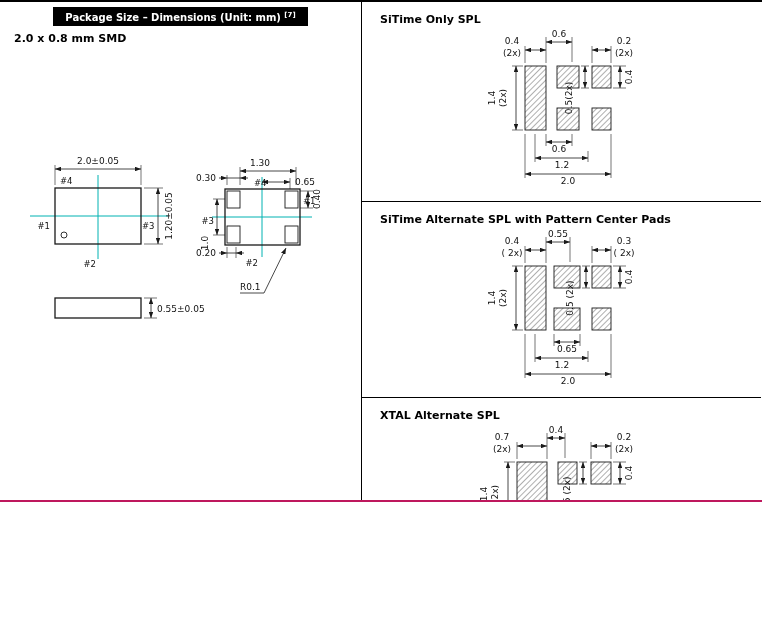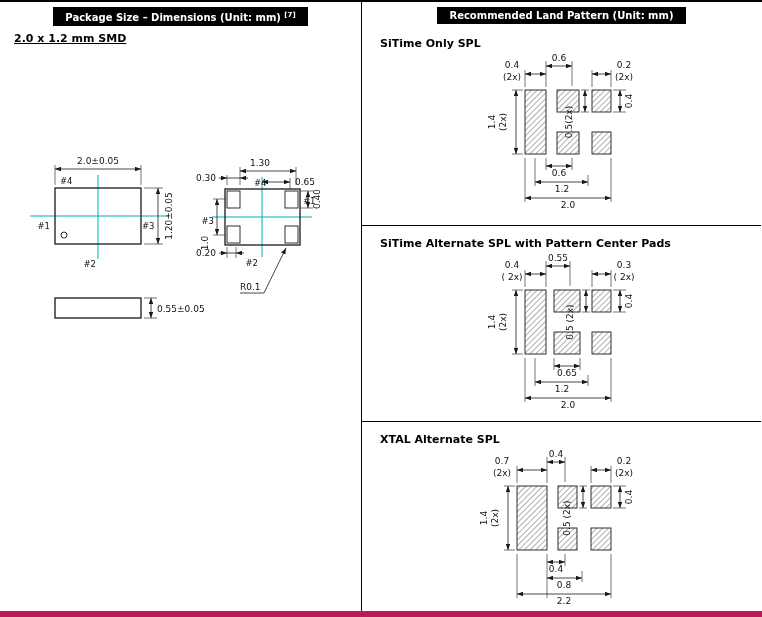--- a/index.html
+++ b/index.html
@@ -4,7 +4,7 @@
 <style>
   * { box-sizing: border-box; margin: 0; padding: 0; }
   body { background:#fff; font-family:"DejaVu Sans","Liberation Sans",sans-serif; }
-  .page { width:762px; height:617px; background:#fff; border-top:2px solid #000; border-bottom:6px solid #be185d; display:flex; overflow:hidden;text-decoration:underline; }
+  .page { width:762px; height:502px; background:#fff; border-top:2px solid #000; border-bottom:2px solid #be185d; display:flex; overflow:hidden; }
   .col-left { width:362px; border-right:1px solid #000; }
   .col-right { width:399px; }
   .hdr { height:24px; display:flex; justify-content:center; align-items:flex-start; padding-top:5px; }

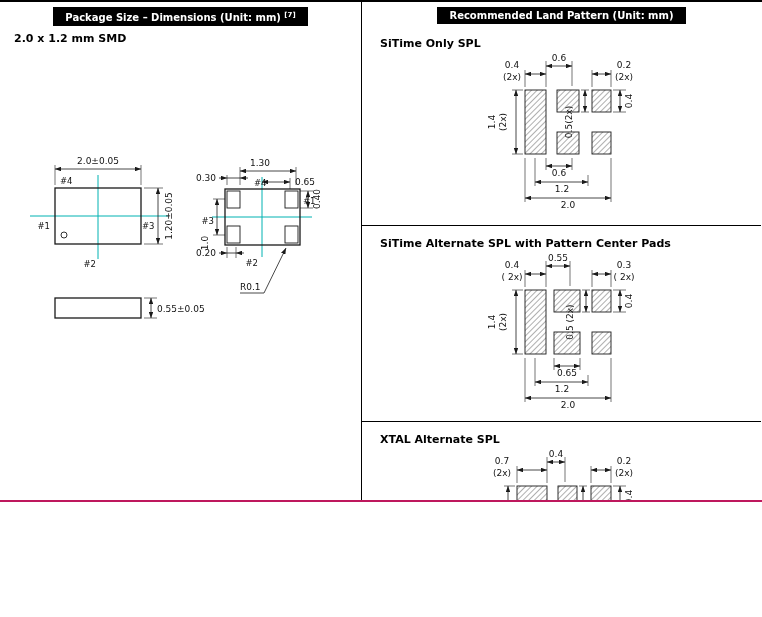--- a/index.html
+++ b/index.html
@@ -128,9 +128,6 @@
   </div>
 
   <div class="col-right">
-    <div class="hdr">
-      <div class="hdr-bar"><span>Recommended Land Pattern (Unit: mm)</span></div>
-    </div>
 
     <div class="section sec1">
       <div class="sec-title">SiTime Only SPL</div>

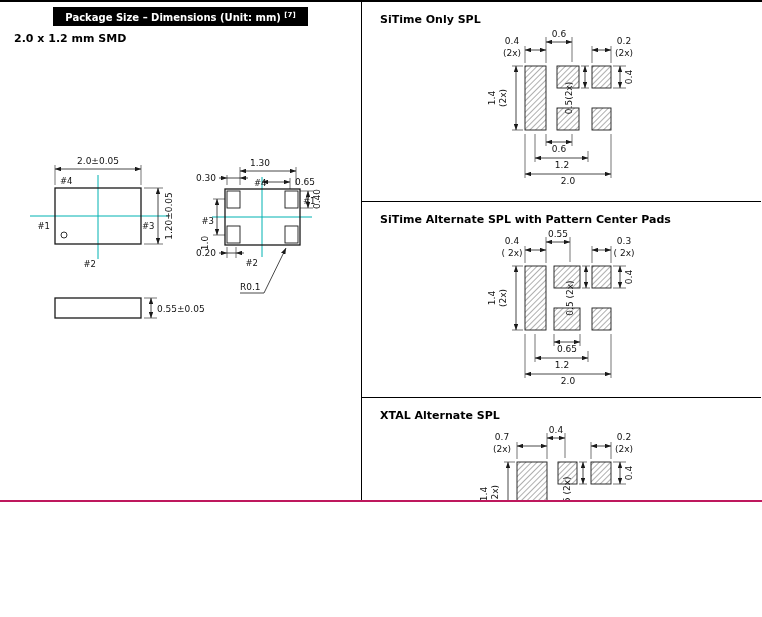--- a/index.html
+++ b/index.html
@@ -36,7 +36,7 @@
     <div class="hdr">
       <div class="hdr-bar"><span>Package Size – Dimensions (Unit: mm) </span><sup>[7]</sup></div>
     </div>
-    <div class="pkg-title">2.0 x 1.2 mm SMD</div>
+    <div class="pkg-title">2.0 x 0.8 mm SMD</div>
 
     <svg width="362" height="300" viewBox="0 0 362 300">
       <defs>

